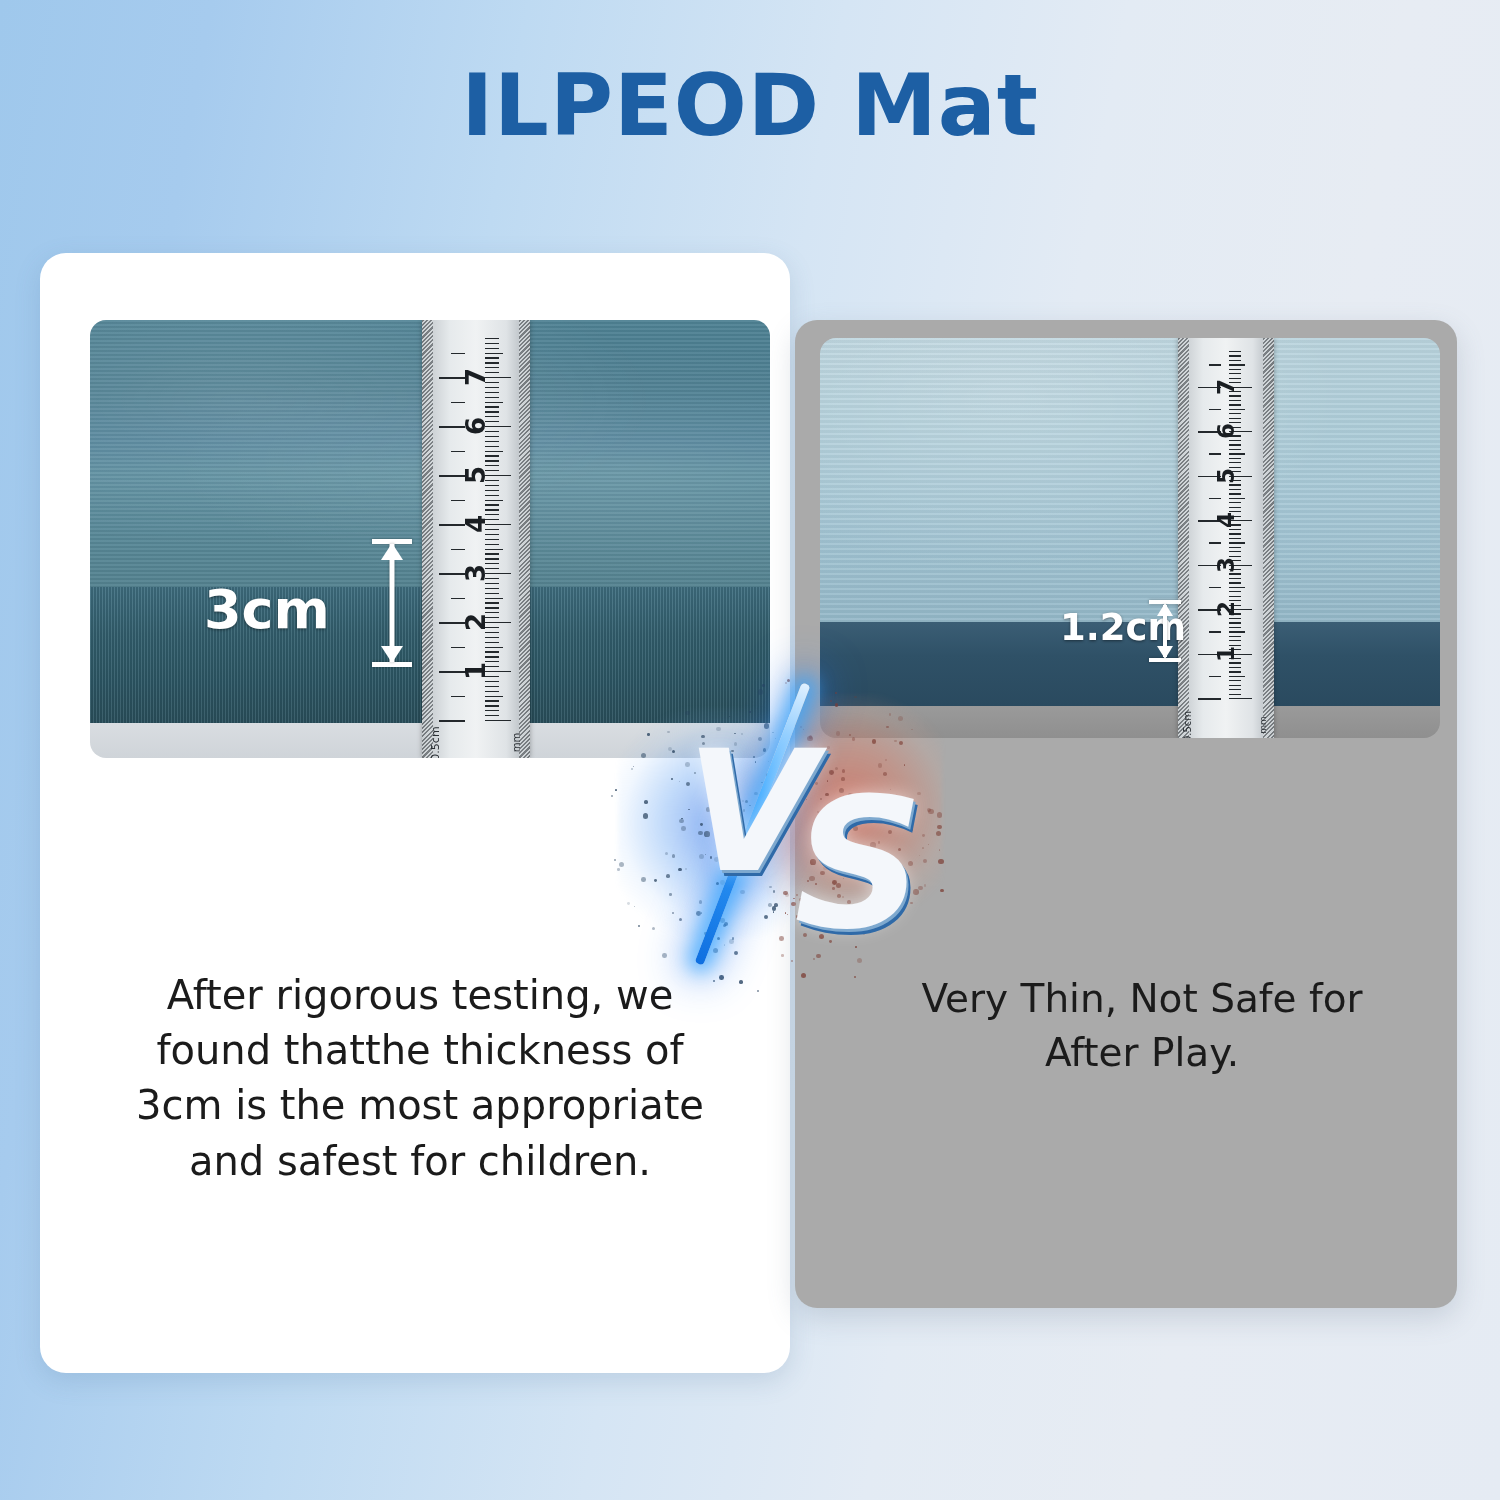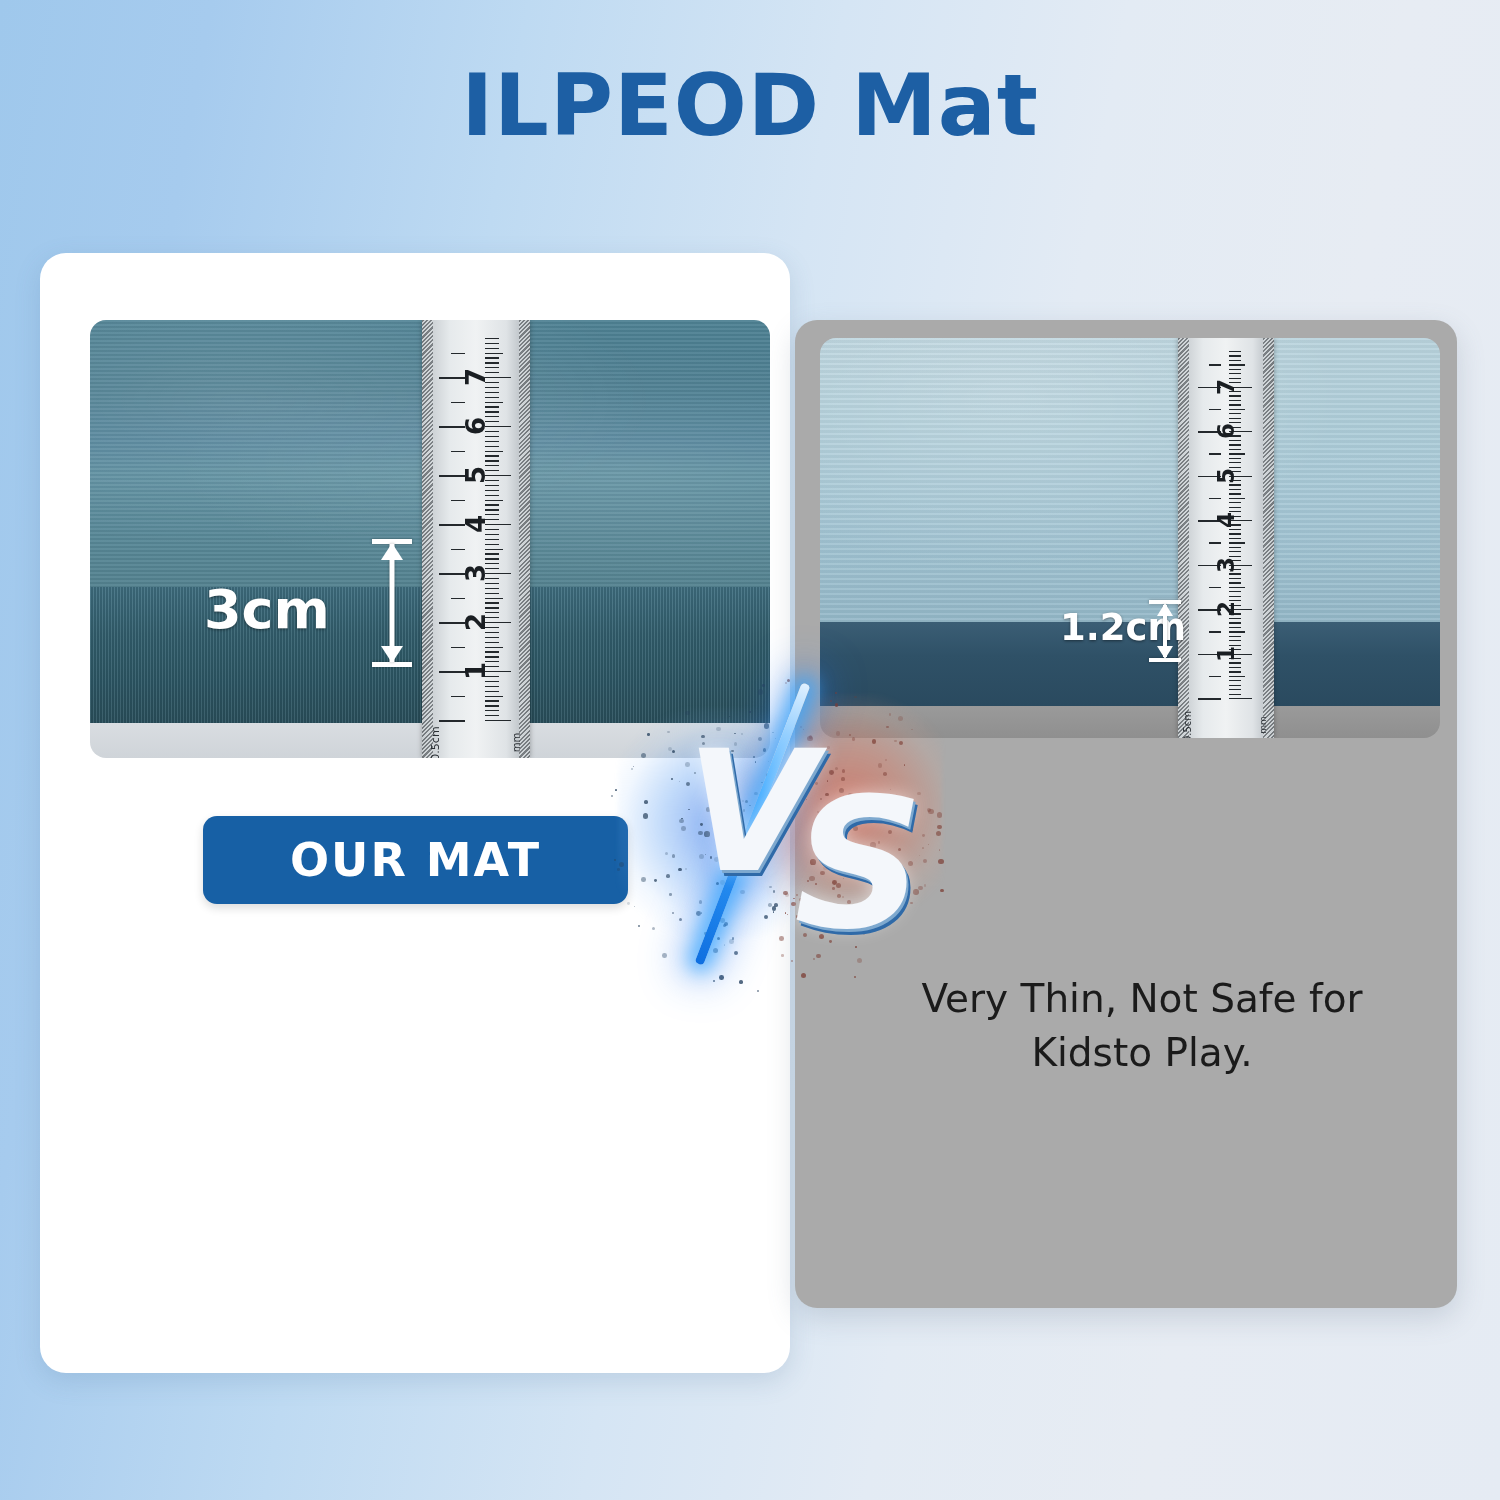--- a/index.html
+++ b/index.html
@@ -497,7 +497,6 @@
     </div>
   </div>
 
-  <div class="pill" id="pill-our">OUR MAT</div>
 
   <div class="body-copy" id="copy-other">Very Thin, Not Safe for Kidsto Play.</div>
 

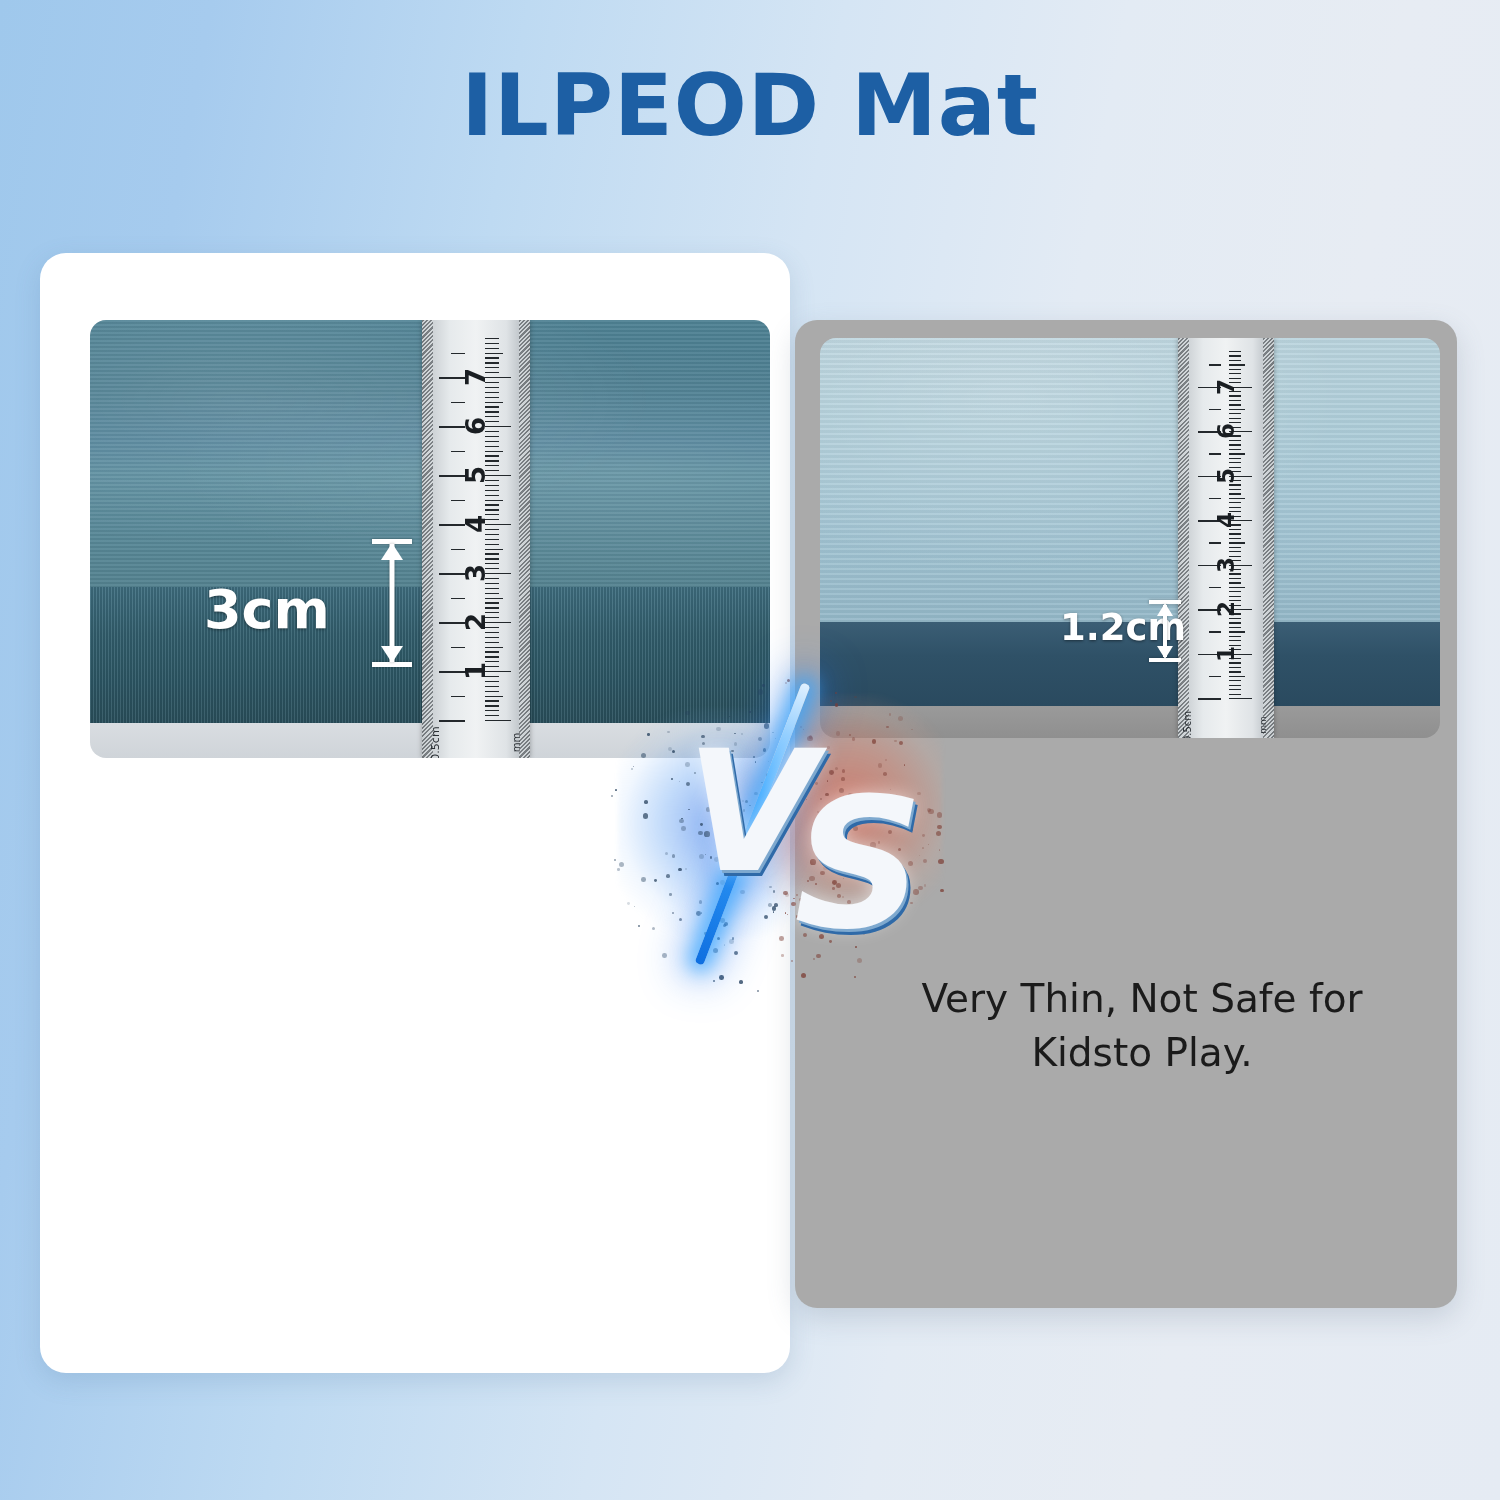--- a/index.html
+++ b/index.html
@@ -498,6 +498,7 @@
   </div>
 
 
+  <div class="body-copy" id="copy-our">After rigorous testing, we found thatthe thickness of 3cm is the most appropriate and safest for children.</div>
   <div class="body-copy" id="copy-other">Very Thin, Not Safe for Kidsto Play.</div>
 
   <div id="vs">

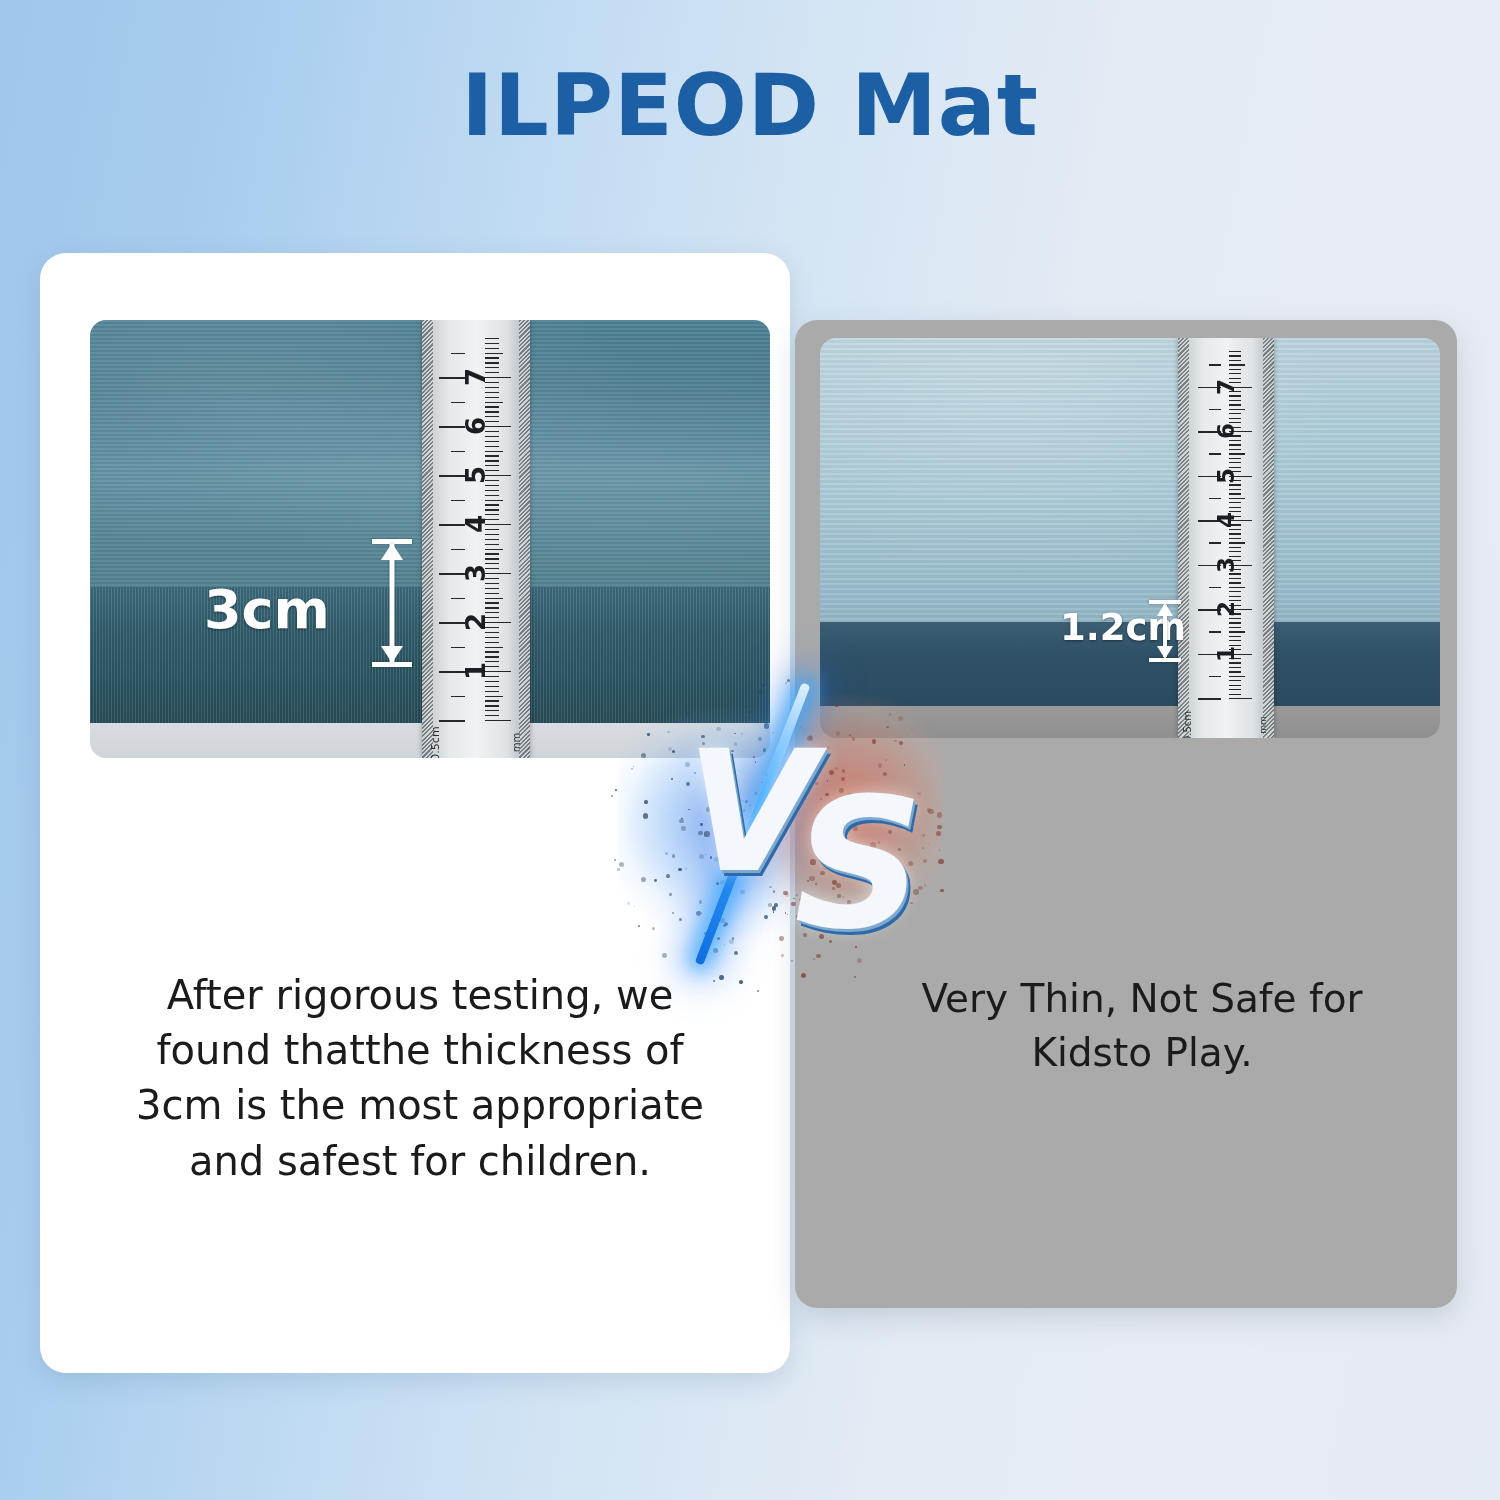--- a/index.html
+++ b/index.html
@@ -499,7 +499,7 @@
 
 
   <div class="body-copy" id="copy-our">After rigorous testing, we found thatthe thickness of 3cm is the most appropriate and safest for children.</div>
-  <div class="body-copy" id="copy-other">Very Thin, Not Safe for Kidsto Play.</div>
+  <div class="body-copy" id="copy-other">Very Thin, Not Safe for After Play.</div>
 
   <div id="vs">
     <div class="glow-blue"></div>

